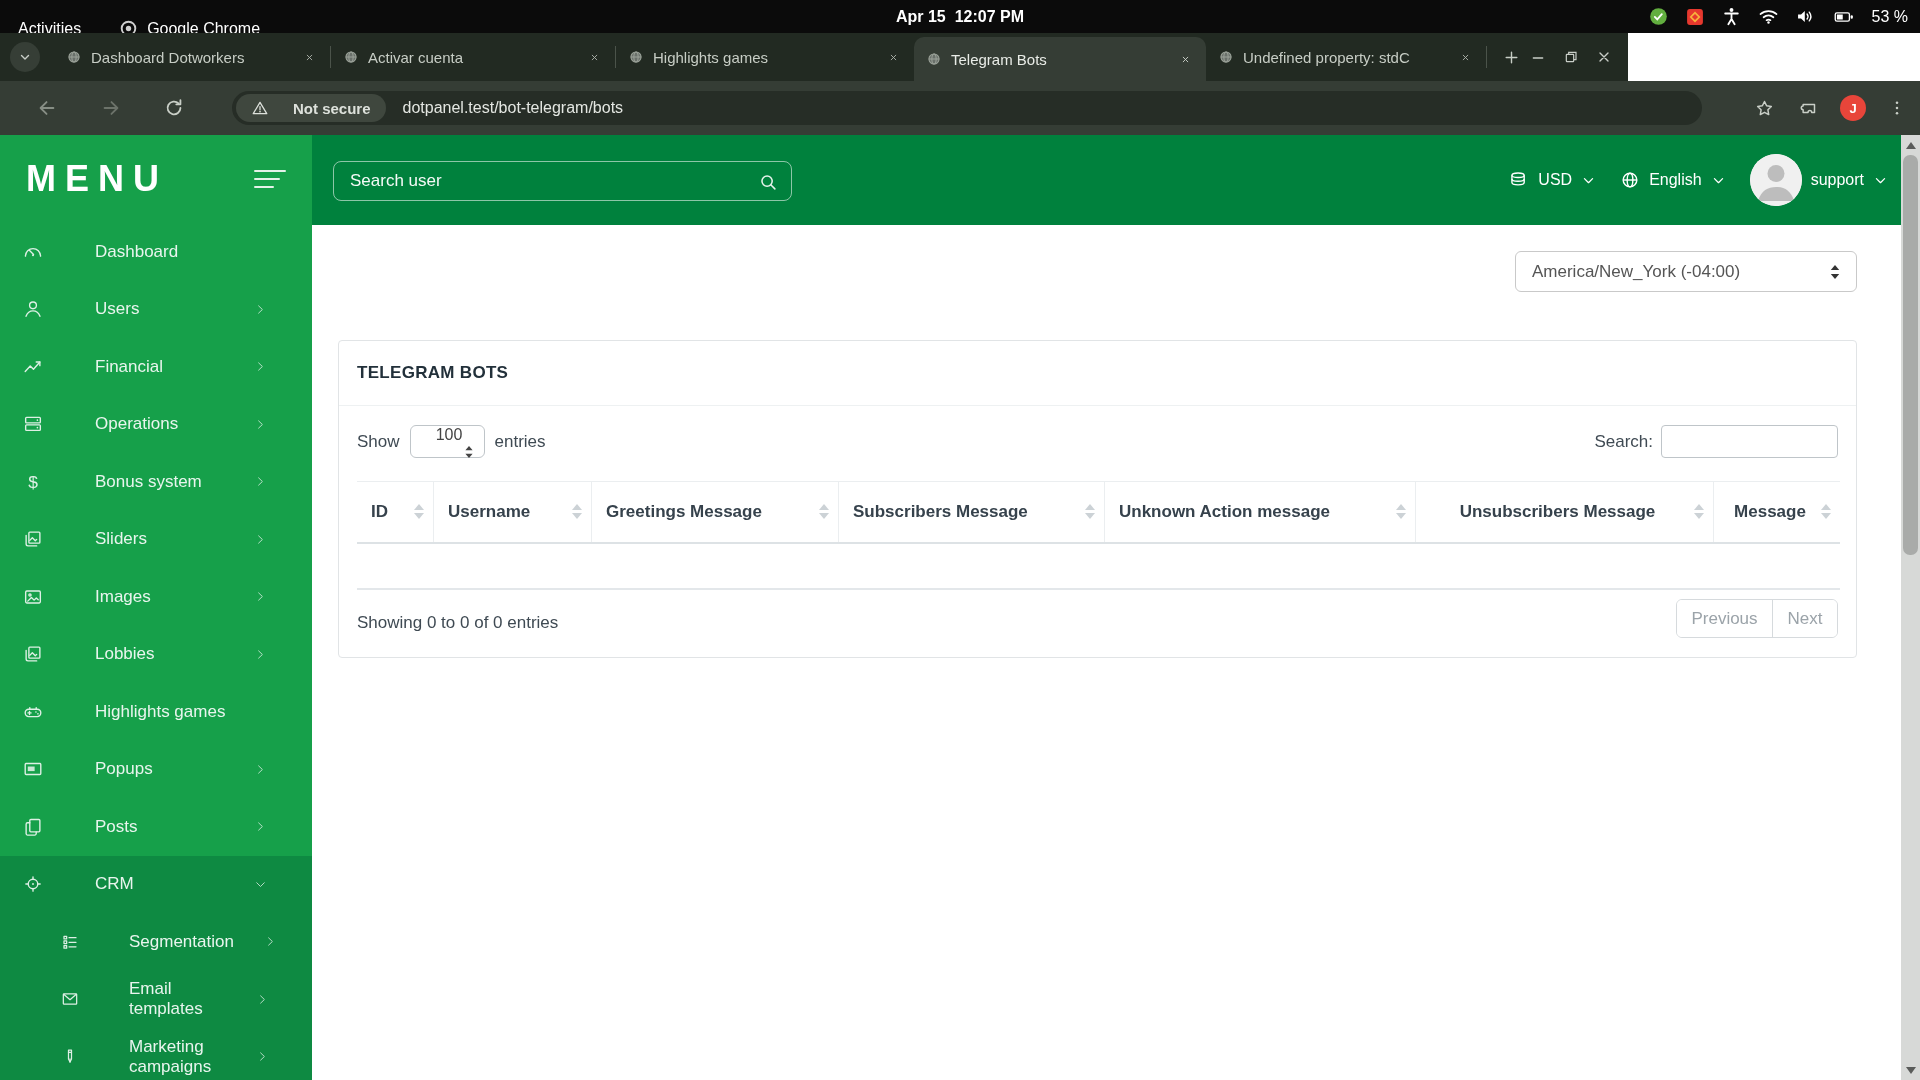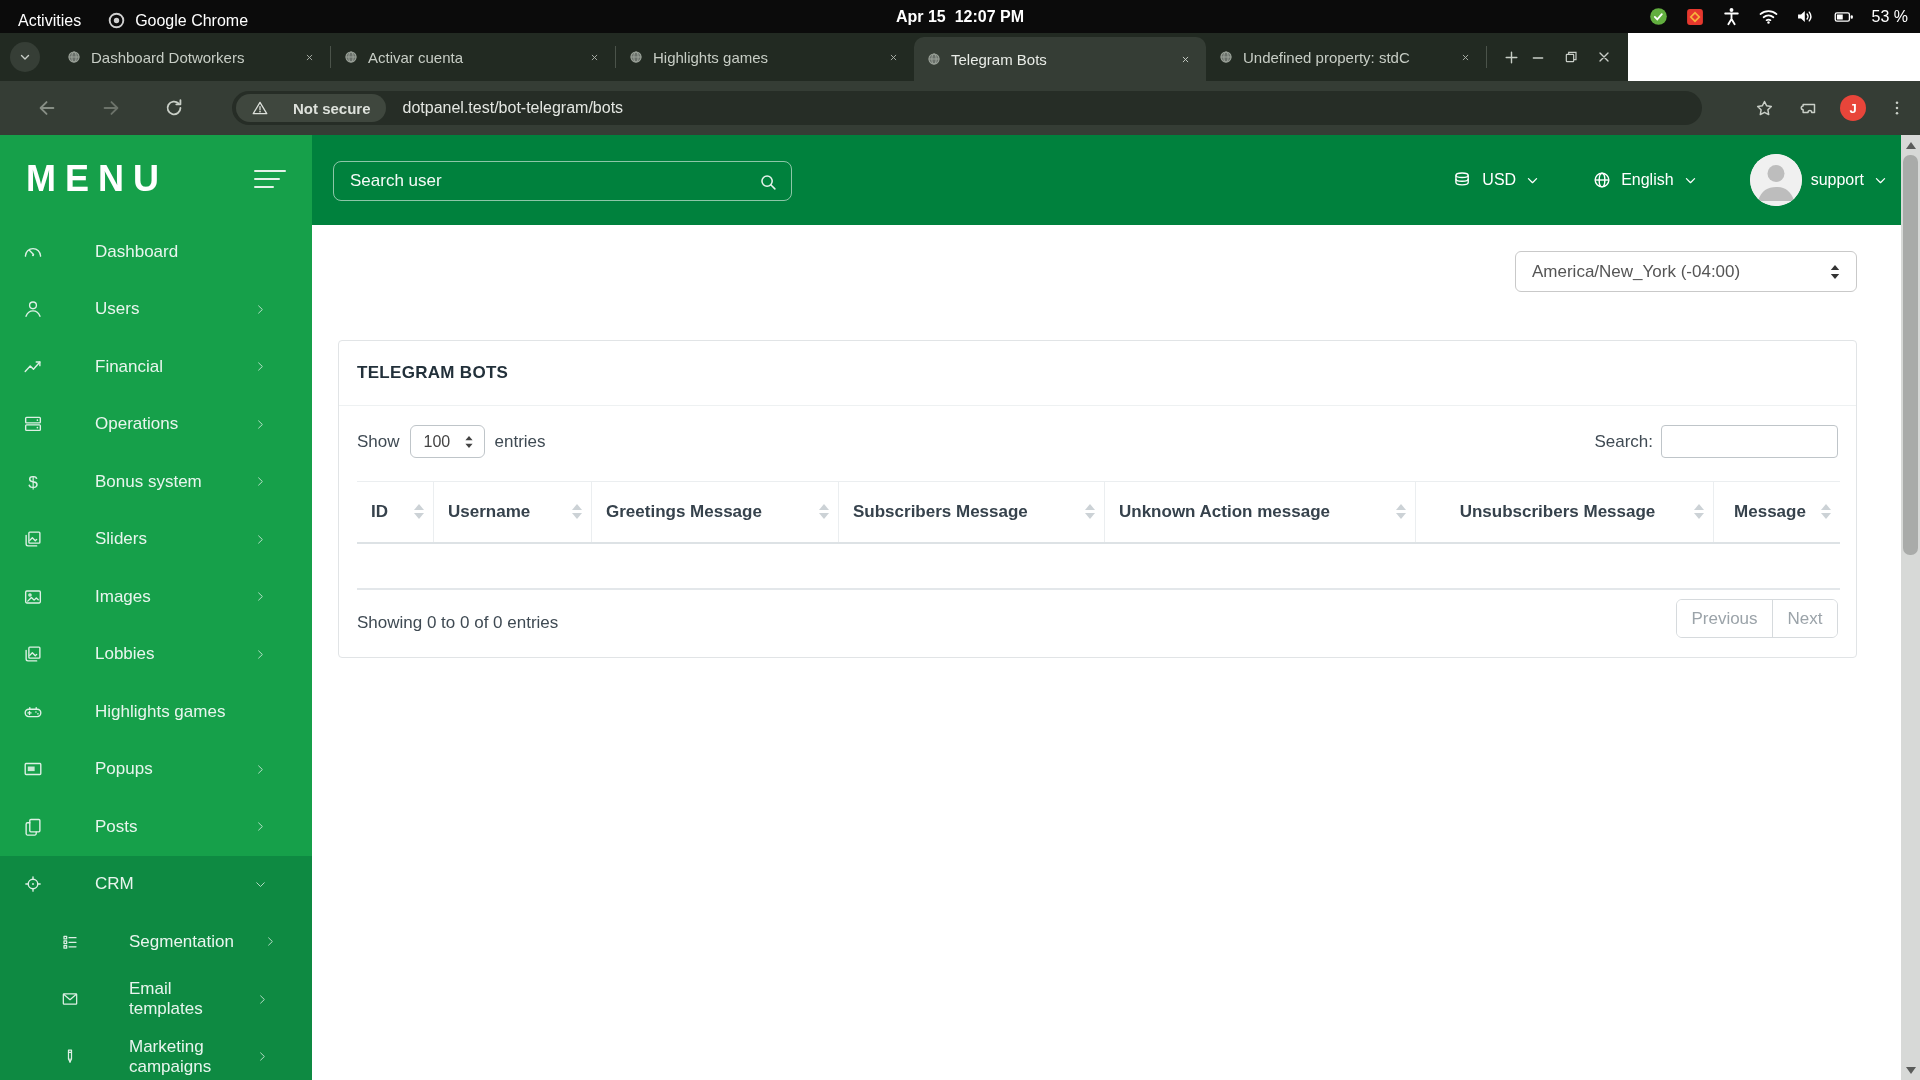--- a/index.html
+++ b/index.html
@@ -8,7 +8,7 @@
 
   
   #ubar{position:absolute;left:0;top:0;width:1920px;height:33px;background:#0b0b0b;color:#fff;}
-  #ubar .left{position:absolute;left:18px;top:4px;height:33px;display:flex;align-items:center;gap:26px;font-size:16px;}
+  #ubar .left{position:absolute;left:18px;top:12px;height:33px;display:flex;align-items:center;gap:38px;font-size:16px;}
   .chrome-group{display:flex;align-items:center;gap:9px;}
   #ubar .clock{position:absolute;left:0;right:0;top:0;height:33px;line-height:33px;text-align:center;
     font-size:16px;font-weight:bold;white-space:pre;}

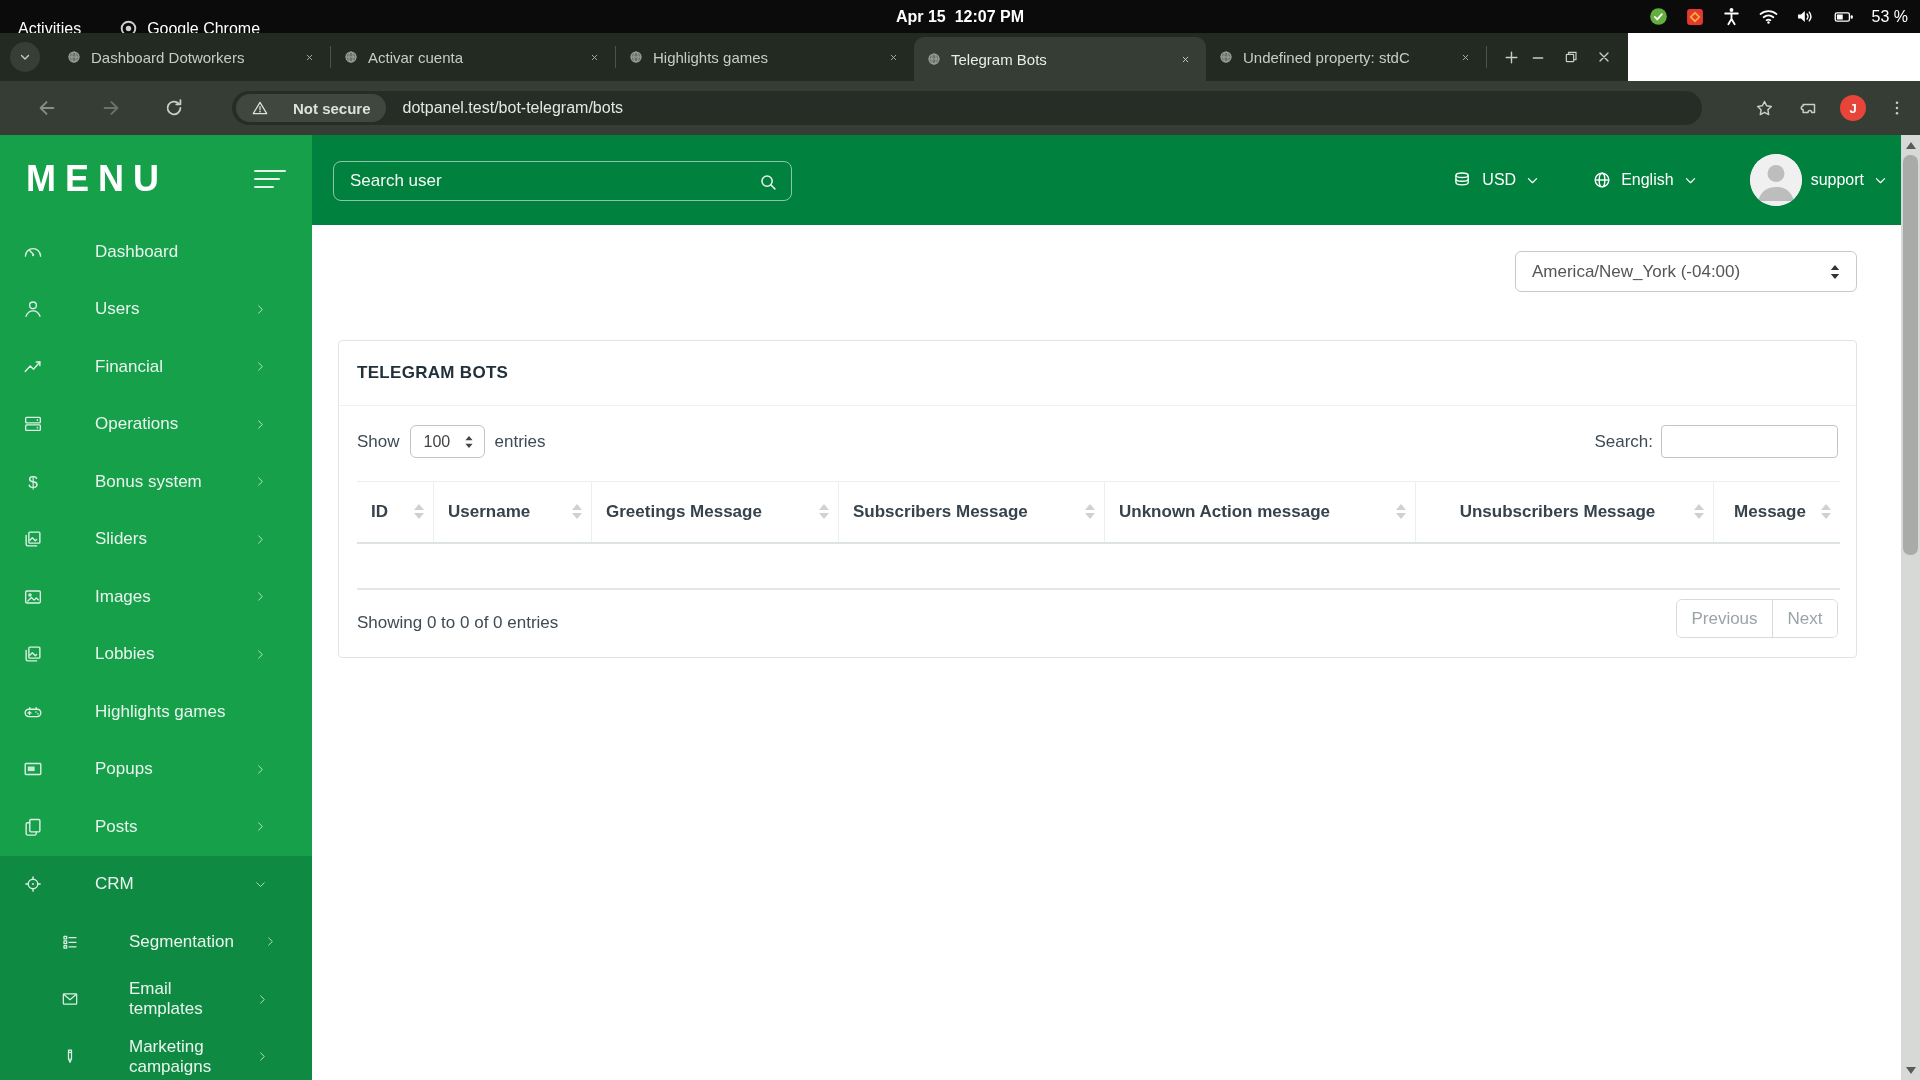--- a/index.html
+++ b/index.html
@@ -71,7 +71,7 @@
     padding:0 44px 0 16px;box-sizing:border-box;font-size:17px;color:#fff;font-family:"Liberation Sans",sans-serif;}
   .hsearch input::placeholder{color:rgba(255,255,255,.96);opacity:1;}
   .hsearch .mag{position:absolute;right:12px;top:9px;}
-  .hright{position:absolute;right:32px;top:0;height:90px;display:flex;align-items:center;gap:52px;color:#fff;}
+  .hright{position:absolute;right:32px;top:0;height:90px;display:flex;align-items:center;gap:24px;color:#fff;}
   .hgroup{display:flex;align-items:center;gap:9px;font-size:16px;cursor:pointer;}
   .avatar{width:52px;height:52px;border-radius:50%;overflow:hidden;background:#f0f0f0;flex:none;}
 

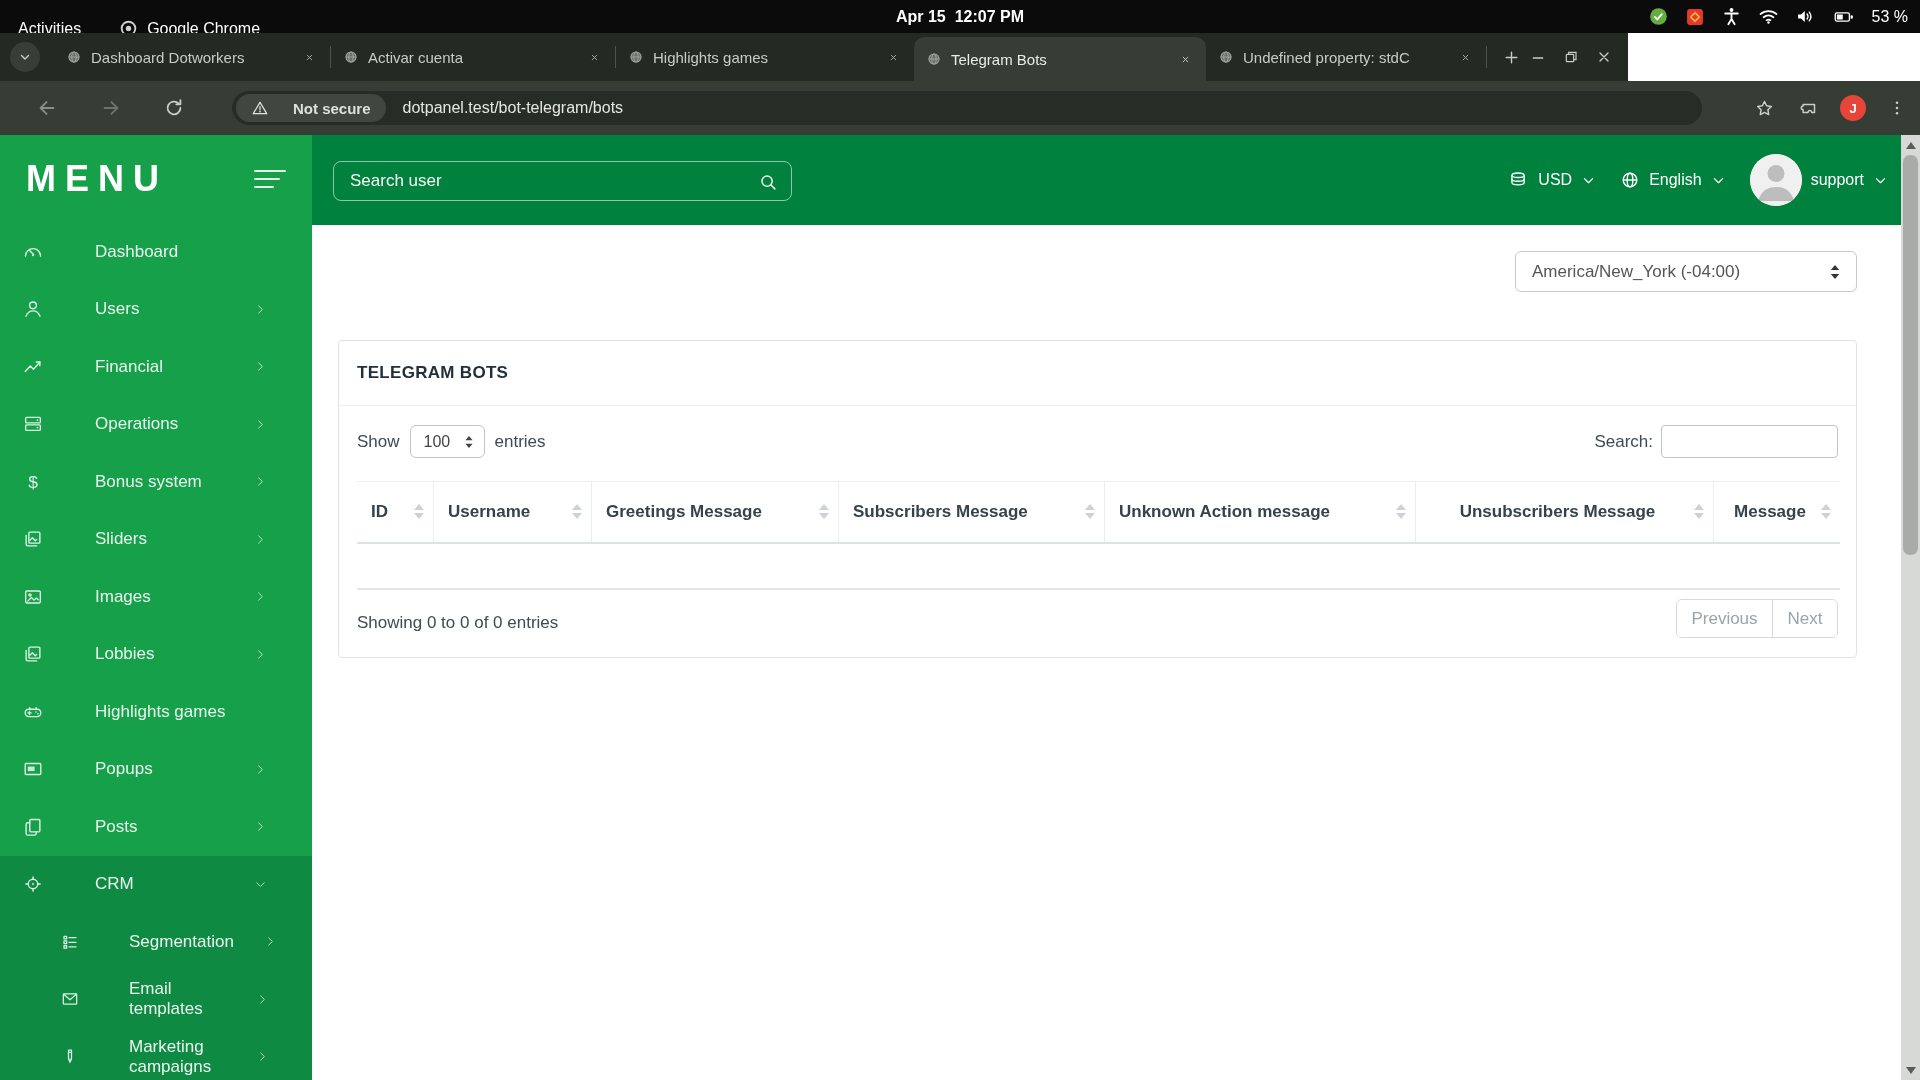--- a/index.html
+++ b/index.html
@@ -89,7 +89,7 @@
   .show-group{position:absolute;left:18px;top:84px;height:33px;display:flex;align-items:center;gap:10px;
     font-size:17px;color:#3f4a53;}
   .len-select{width:75px;height:33px;box-sizing:border-box;border:1px solid #bfc5c9;border-radius:6px;
-    display:flex;align-items:center;padding:0 9px 0 13px;font-size:16px;color:#444;cursor:pointer;}
+    display:flex;align-items:center;padding:0 9px 0 13px;font-size:16px;color:#444;cursor:pointer;flex-direction:column;}
   .len-select .updown{margin-left:auto;}
   .filter-group{position:absolute;right:18px;top:84px;height:33px;display:flex;align-items:center;gap:8px;
     font-size:17px;color:#3f4a53;}

